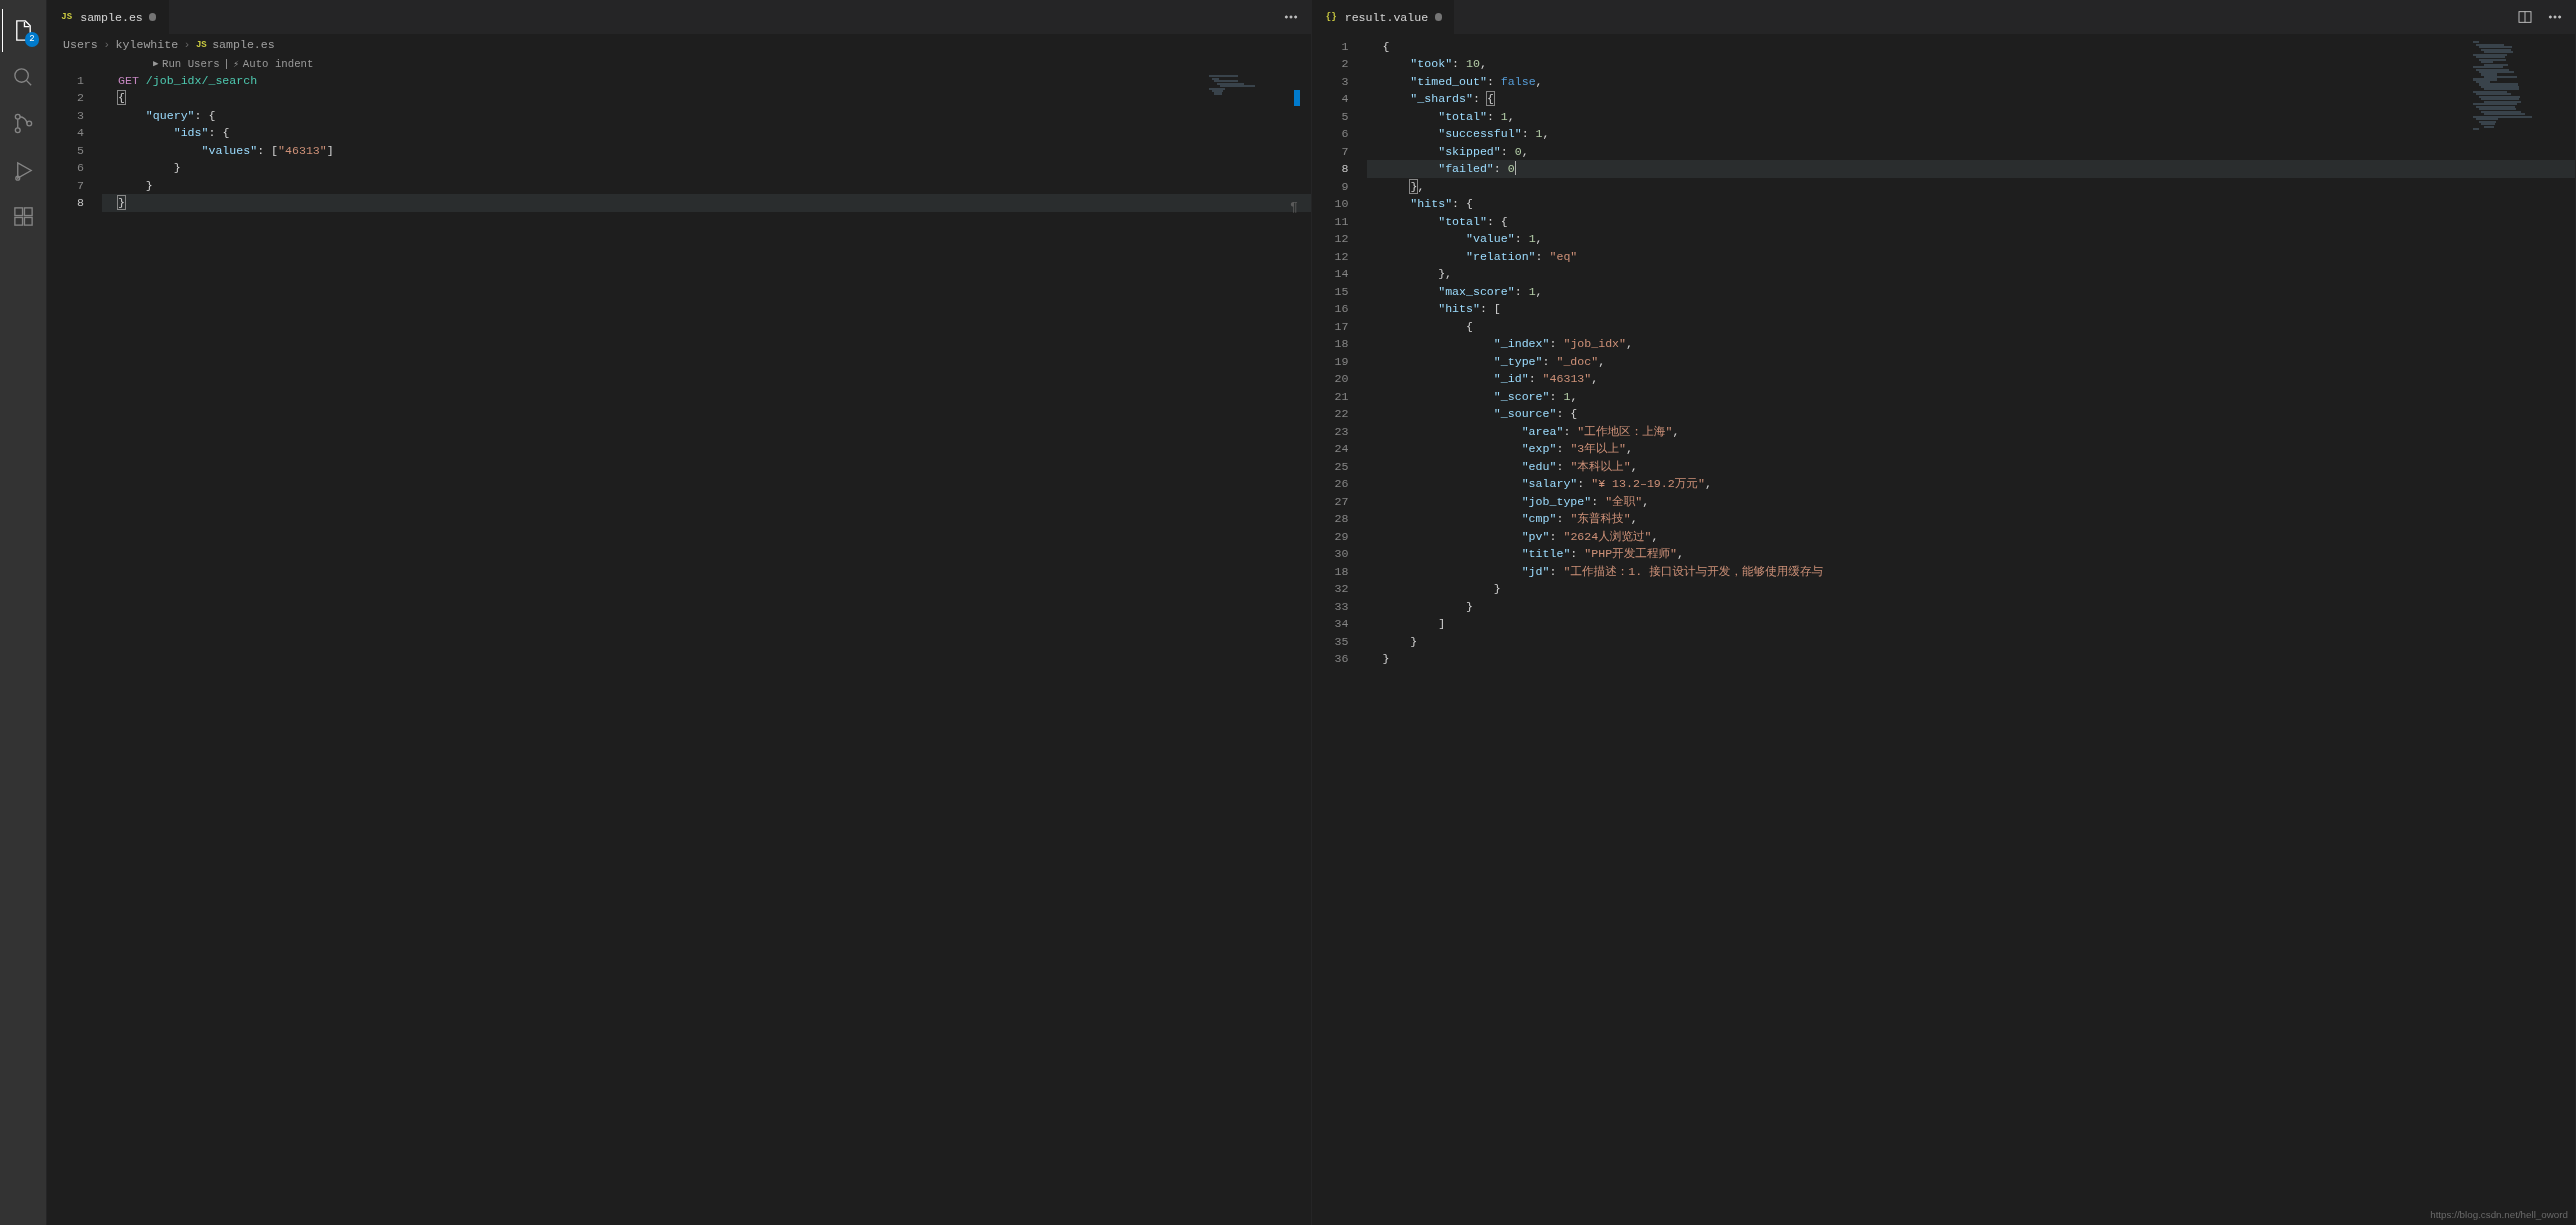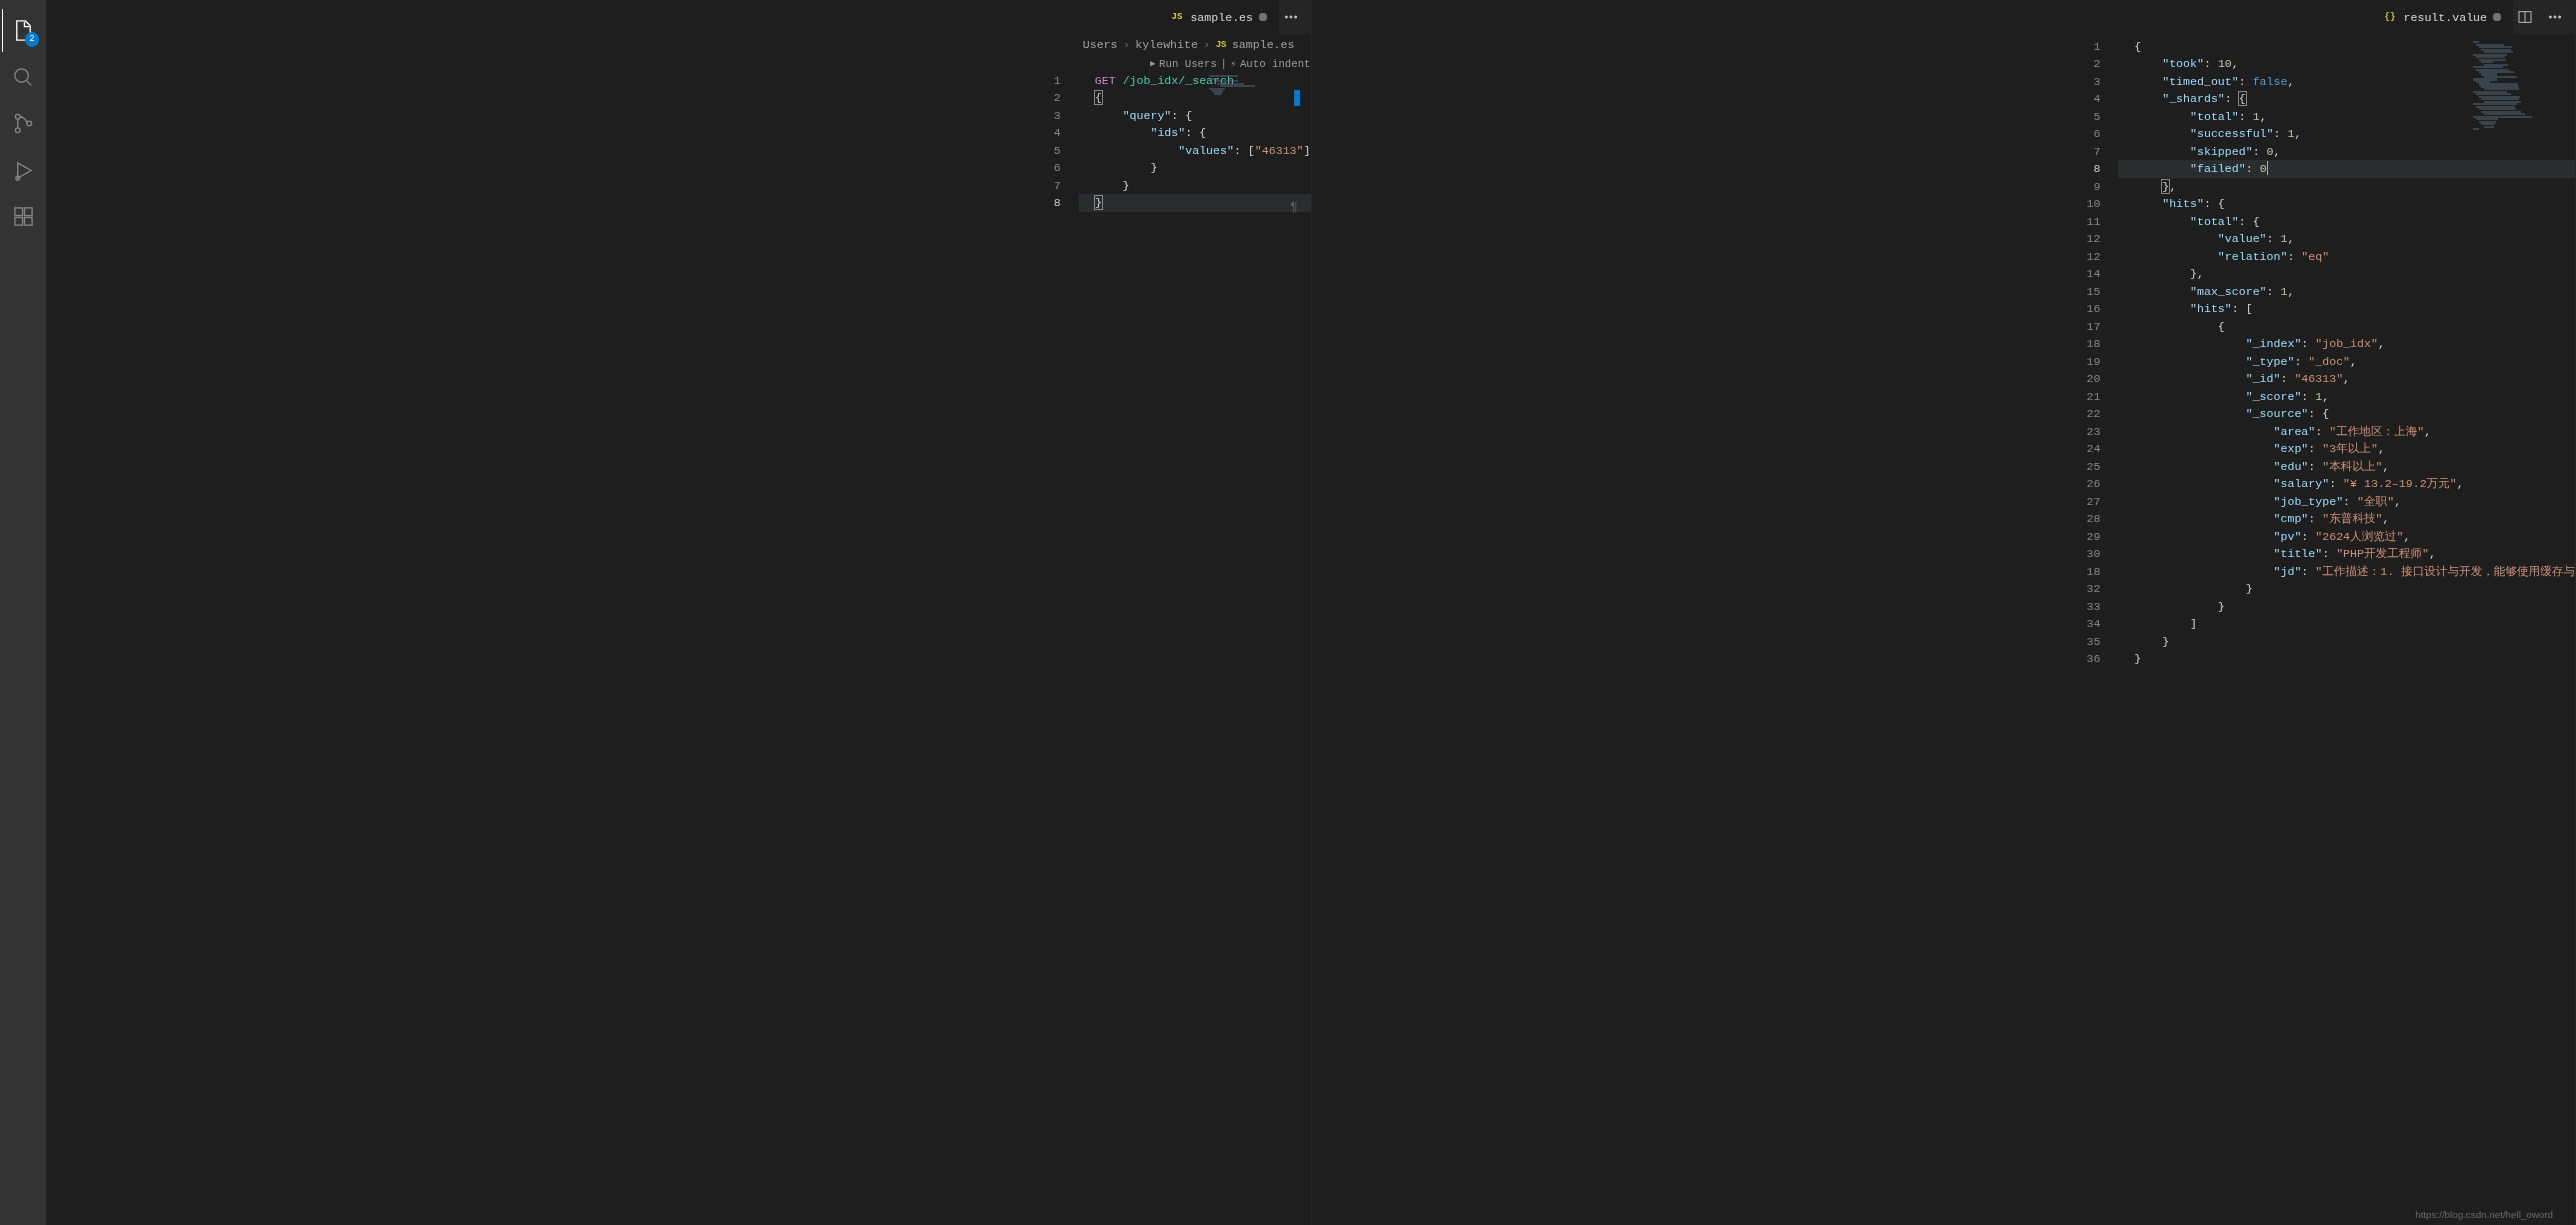--- a/index.html
+++ b/index.html
@@ -52,7 +52,7 @@
   padding: 0 2.7px;
 }
 .editors { flex: 1; display: flex; }
-.editor-group { flex: 1; display: flex; flex-direction: column; border-right: 0.9px solid #252526; min-width: 0; position: relative; align-items: flex-end; }
+.editor-group { flex: 1; display: flex; flex-direction: column; border-right: 0.9px solid #252526; min-width: 0; position: relative; }
 .tab-bar {
   height: 34px;
   background: #252526;

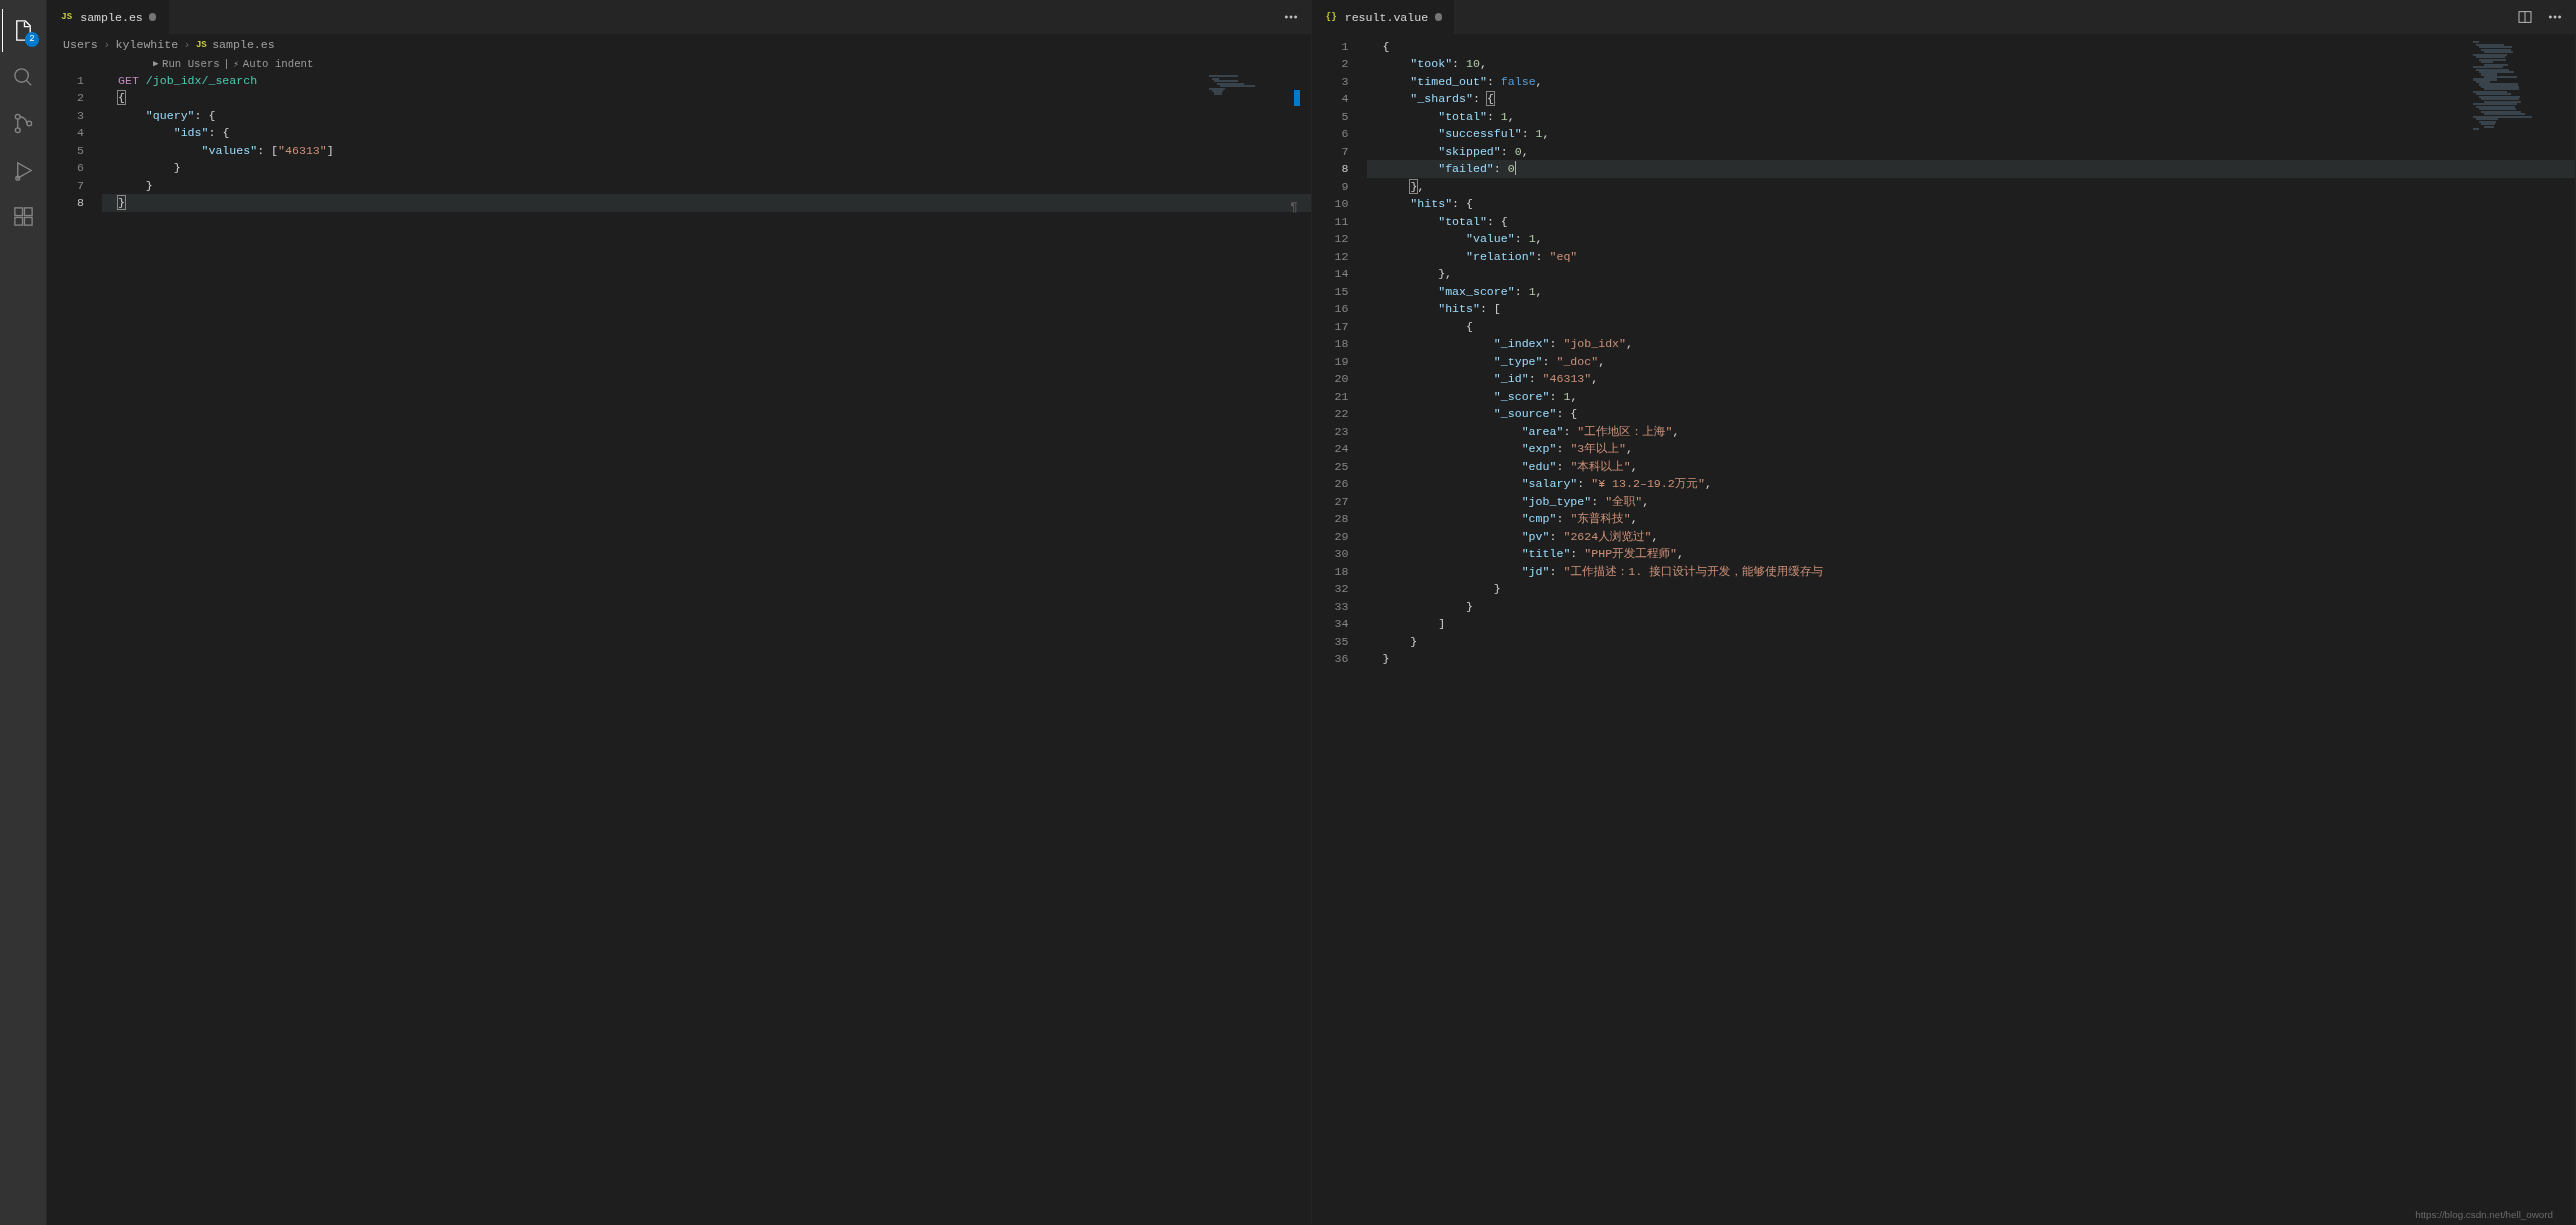--- a/index.html
+++ b/index.html
@@ -174,7 +174,7 @@
 }
 .watermark {
   position: absolute;
-  right: 22px;
+  right: 7px;
   bottom: 5.4px;
   font-size: 9.8px;
   color: #6a6a6a;

